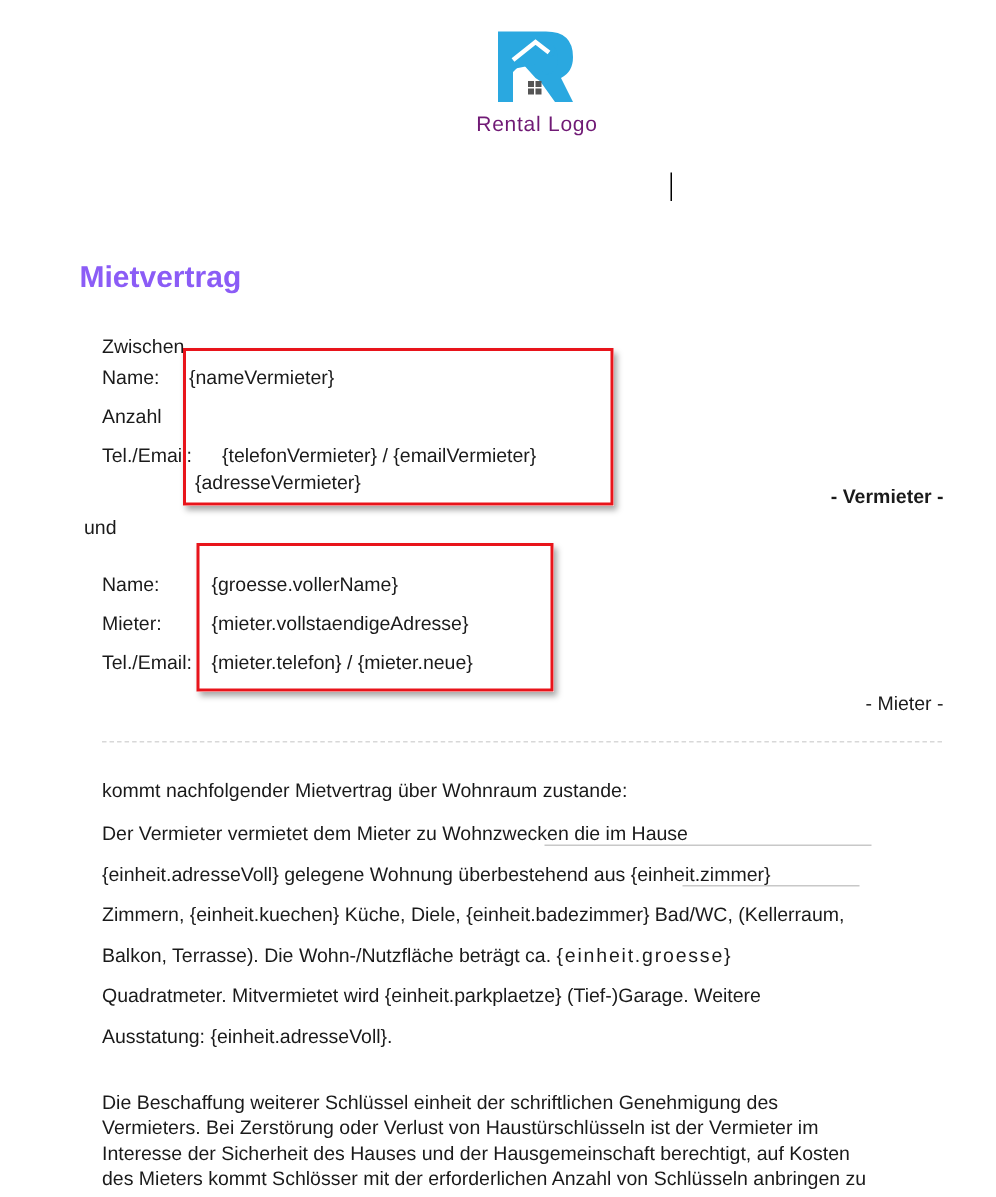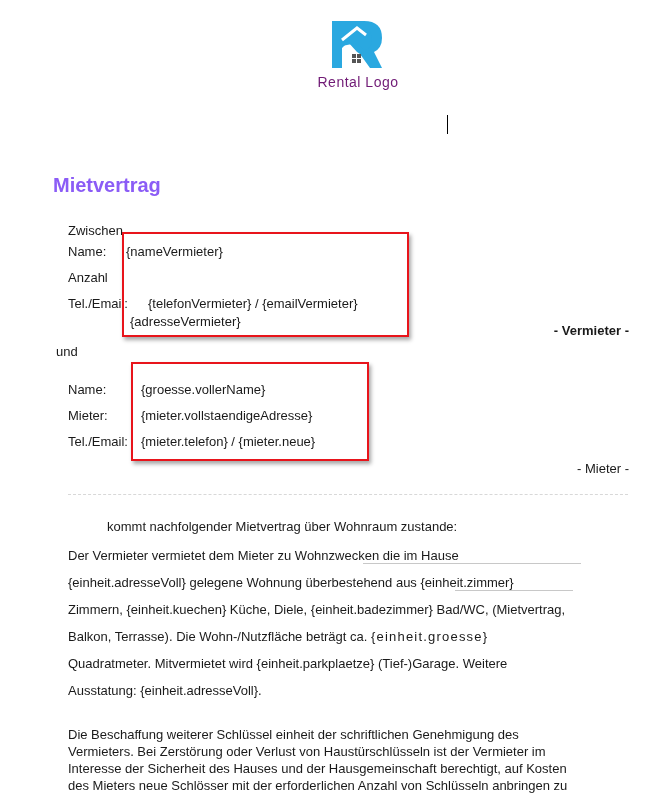--- a/index.html
+++ b/index.html
@@ -60,7 +60,7 @@
 
 <div class="abs dotline"></div>
 
-<div class="line" style="left:68px; top:519px;margin-left:39px;">kommt nachfolgender Mietvertrag über Wohnraum zustande:</div>
+<div class="line" style="left:68px; top:519px;">kommt nachfolgender Mietvertrag über Wohnraum zustande:</div>
 
 <div class="line" style="left:68px; top:548px;">Der Vermieter vermietet dem Mieter zu Wohnzwecken die im Hause</div>
 <div class="uline" style="left:363px; top:563px; width:218px;"></div>

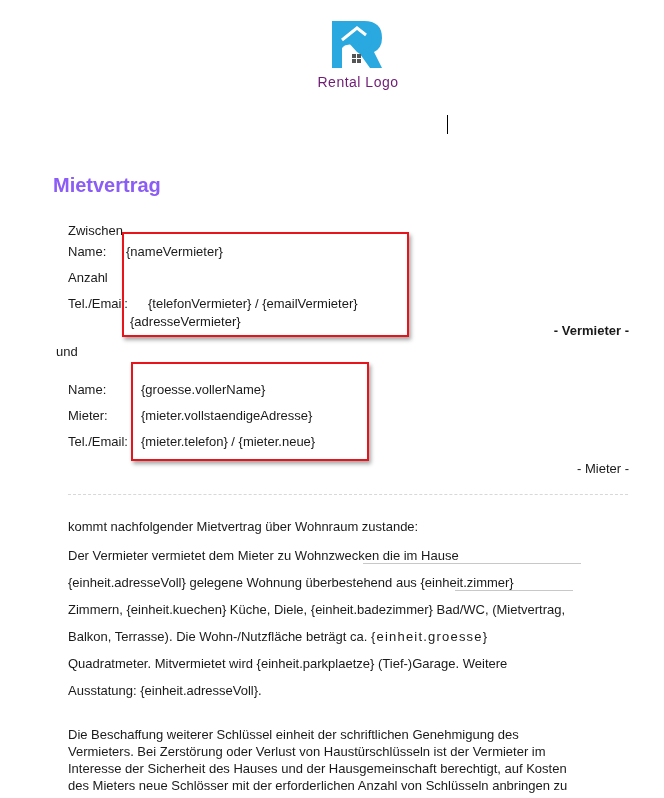--- a/index.html
+++ b/index.html
@@ -66,7 +66,7 @@
 <div class="uline" style="left:363px; top:563px; width:218px;"></div>
 <div class="line" style="left:68px; top:575px;">{einheit.adresseVoll} gelegene Wohnung überbestehend aus  {einheit.zimmer}</div>
 <div class="uline" style="left:455px; top:590px; width:118px;"></div>
-<div class="line" style="left:68px; top:602px;">Zimmern, {einheit.kuechen} Küche, Diele, {einheit.badezimmer} Bad/WC, (Mietvertrag,</div>
+<div class="line" style="left:68px; top:602px;">Zimmern, {einheit.kuechen} Küche, Diele, {einheit.badezimmer} Bad/WC, (Kellerraum,</div>
 <div class="line" style="left:68px; top:629px;"><span>Balkon, Terrasse). Die Wohn-/Nutzfläche beträgt ca. </span><span class="spaced">{einheit.groesse}</span></div>
 <div class="line" style="left:68px; top:656px;">Quadratmeter. Mitvermietet wird {einheit.parkplaetze} (Tief-)Garage. Weitere</div>
 <div class="line" style="left:68px; top:683px;">Ausstatung: {einheit.adresseVoll}.</div>

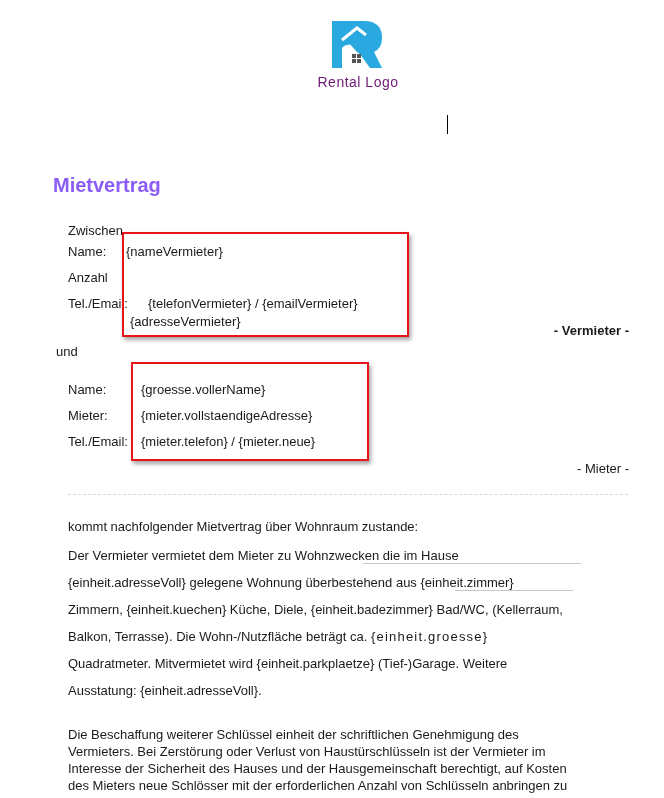--- a/index.html
+++ b/index.html
@@ -74,6 +74,6 @@
 <div class="line" style="left:68px; top:727px;">Die Beschaffung weiterer Schlüssel einheit der schriftlichen Genehmigung des</div>
 <div class="line" style="left:68px; top:744px;">Vermieters. Bei Zerstörung oder Verlust von Haustürschlüsseln ist der Vermieter im</div>
 <div class="line" style="left:68px; top:761px;">Interesse der Sicherheit des Hauses und der Hausgemeinschaft berechtigt, auf Kosten</div>
-<div class="line" style="left:68px; top:778px;">des Mieters neue Schlösser mit der erforderlichen Anzahl von Schlüsseln anbringen zu</div>
+<div class="line" style="left:68px; top:778px;">des Mieters kommt Schlösser mit der erforderlichen Anzahl von Schlüsseln anbringen zu</div>
 
 </body></html>

